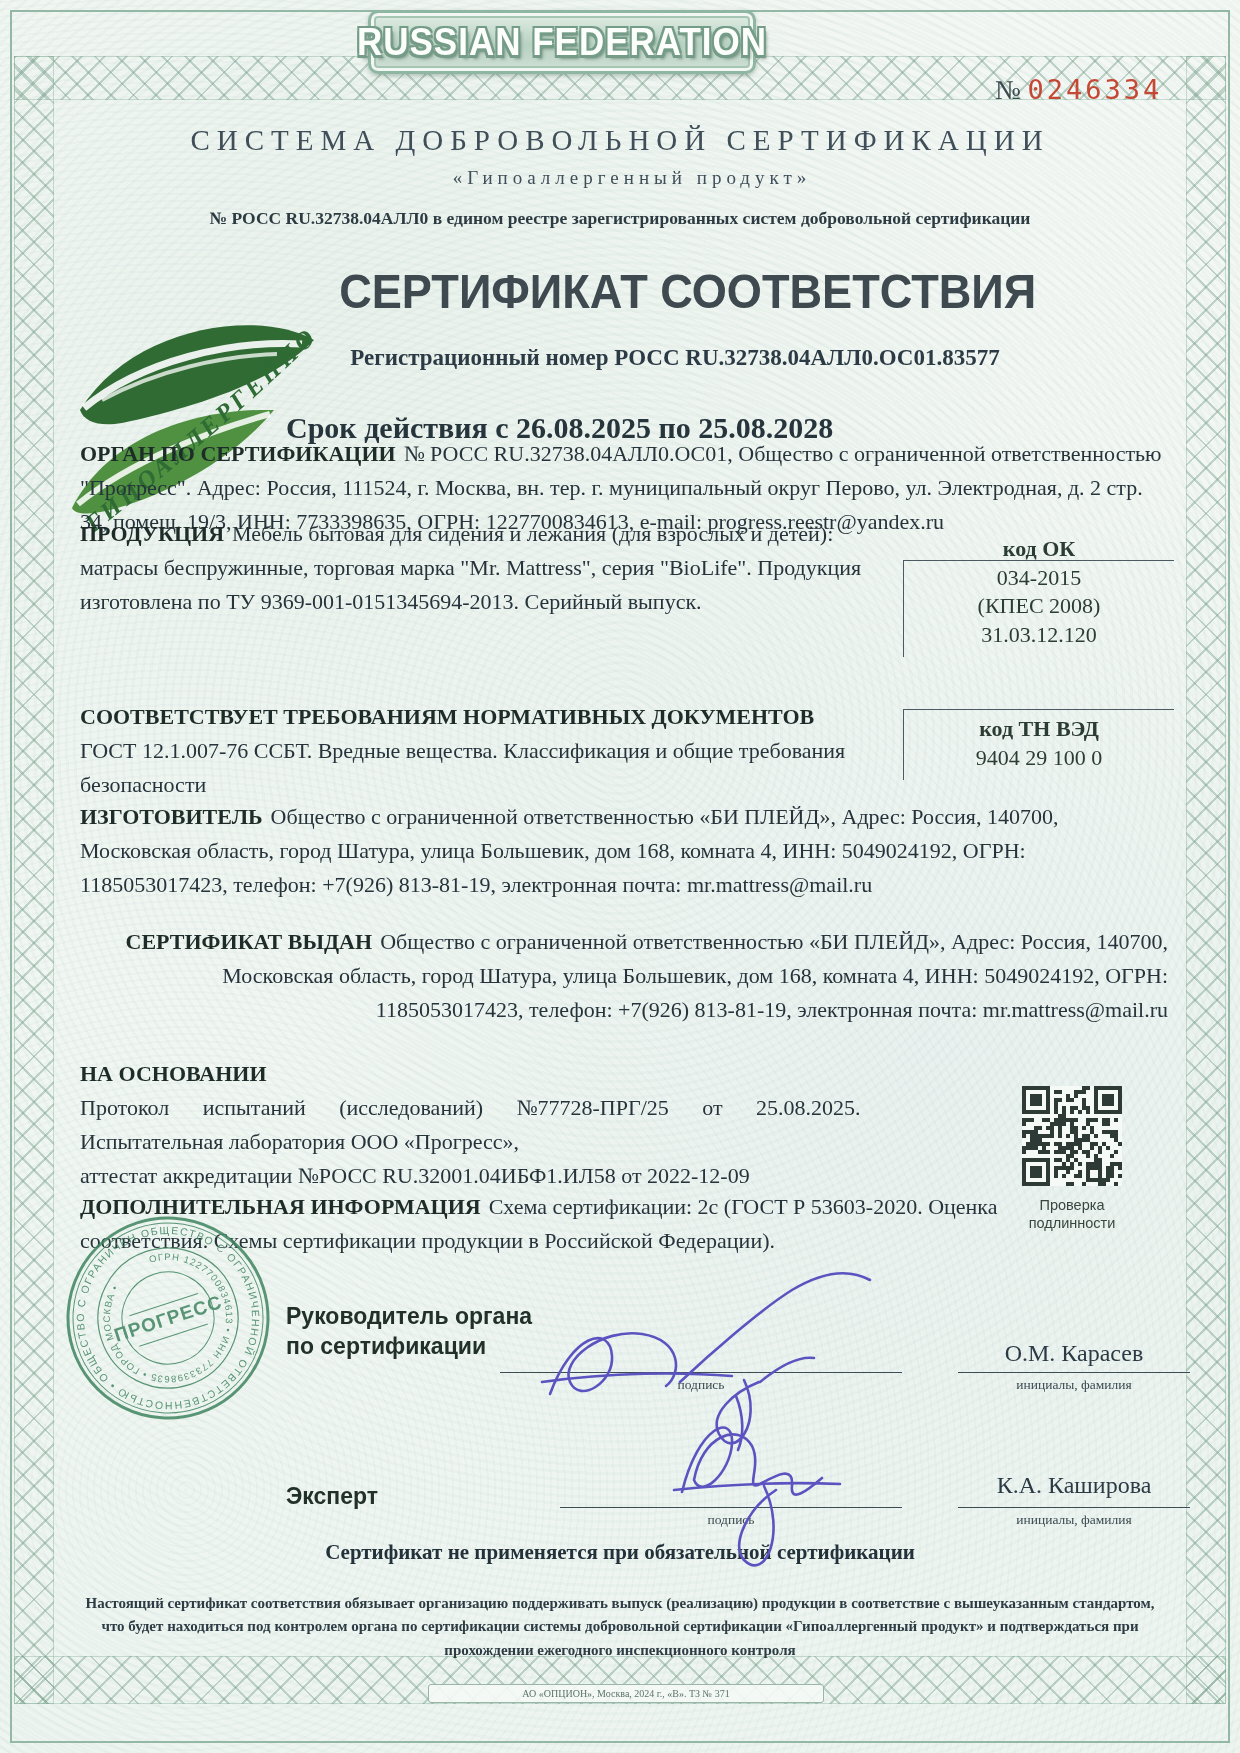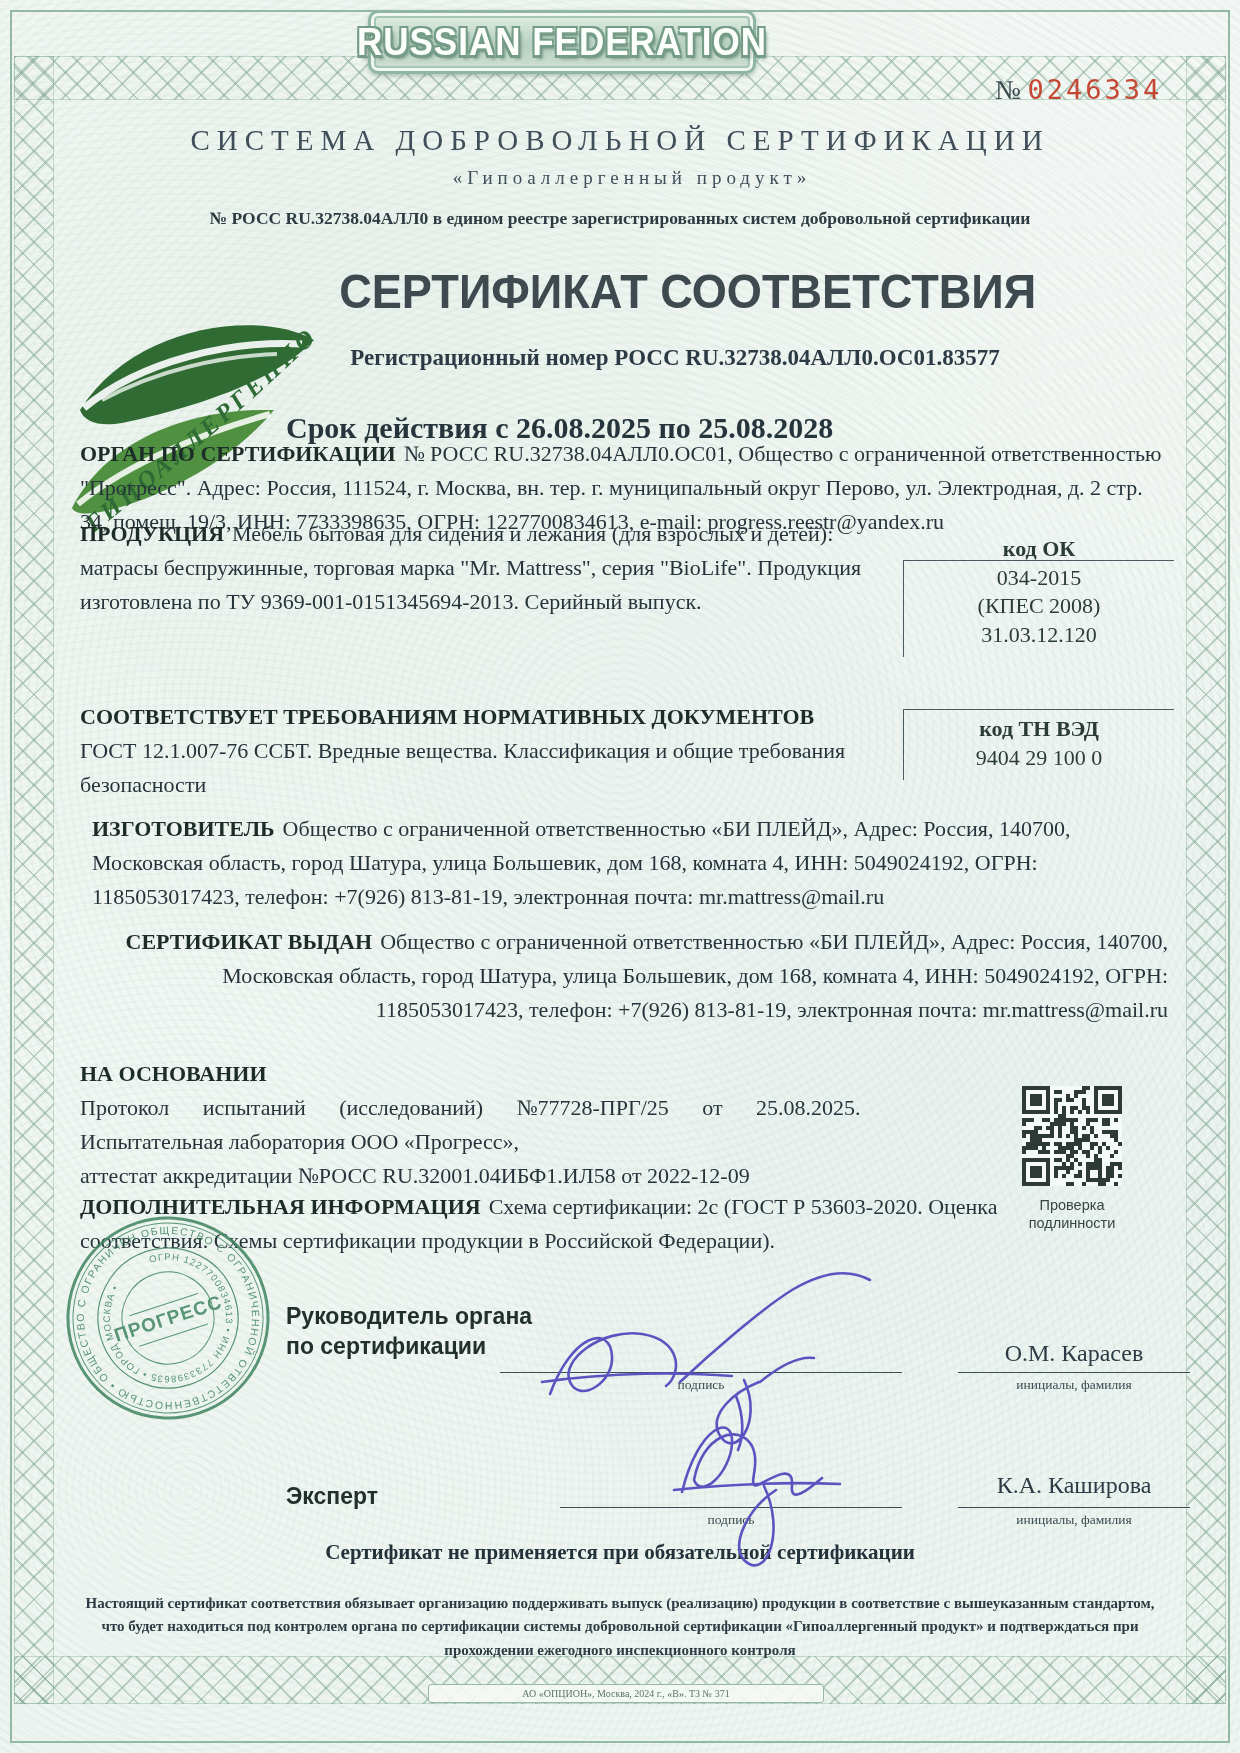--- a/index.html
+++ b/index.html
@@ -159,7 +159,7 @@
     <div>9404 29 100 0</div>
   </div>
 
-  <p class="sec w-full" style="top:800px;margin:12px;">
+  <p class="sec w-full" style="top:800px;margin:0;">
     <b class="h">ИЗГОТОВИТЕЛЬ</b><span>Общество с ограниченной ответственностью «БИ ПЛЕЙД», Адрес: Россия, 140700, Московская область, город Шатура, улица Большевик, дом 168, комната 4, ИНН: 5049024192, ОГРН: 1185053017423, телефон: +7(926) 813-81-19, электронная почта: mr.mattress@mail.ru</span>
   </p>
 

